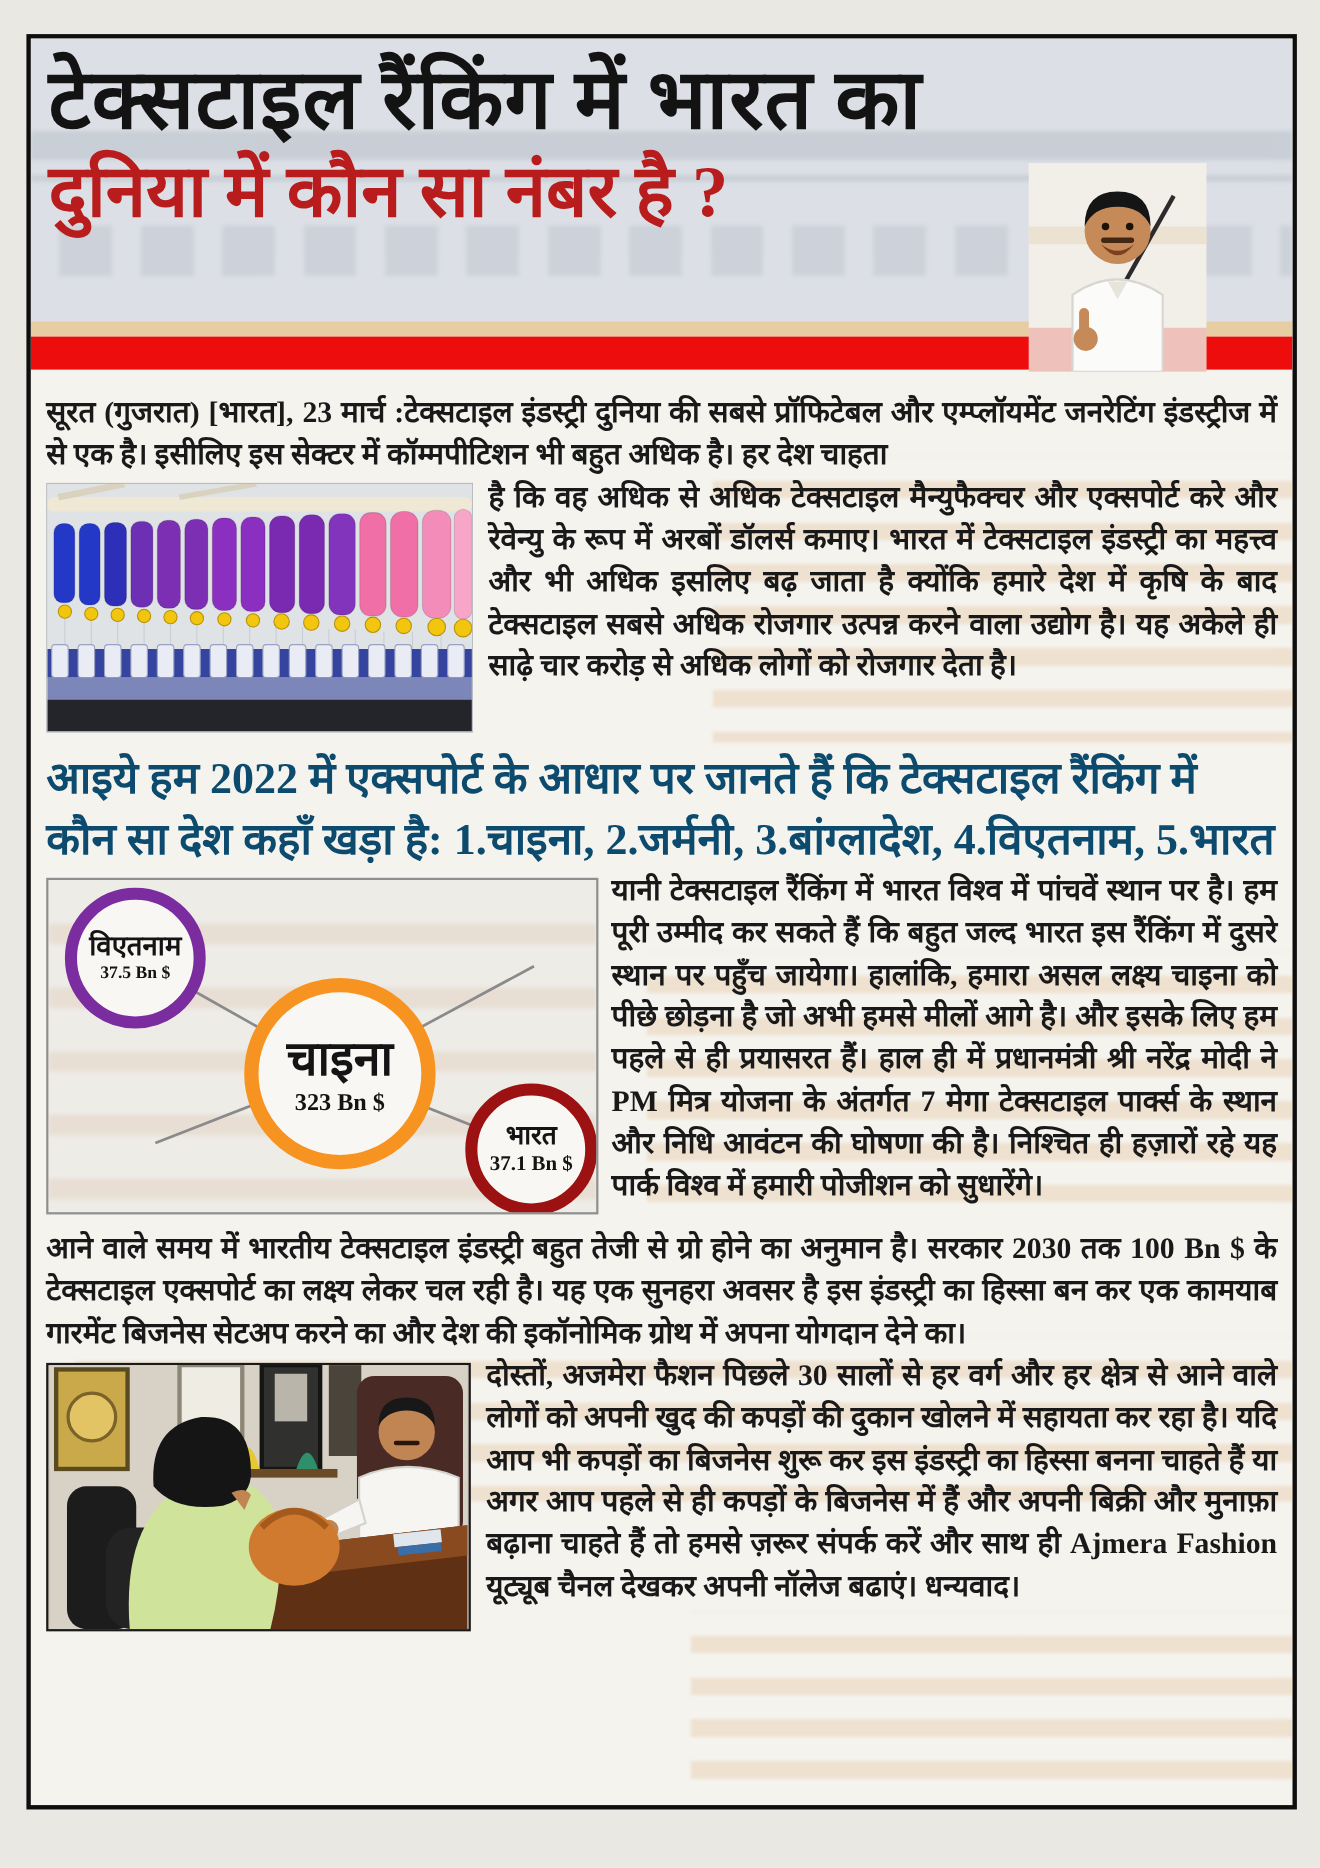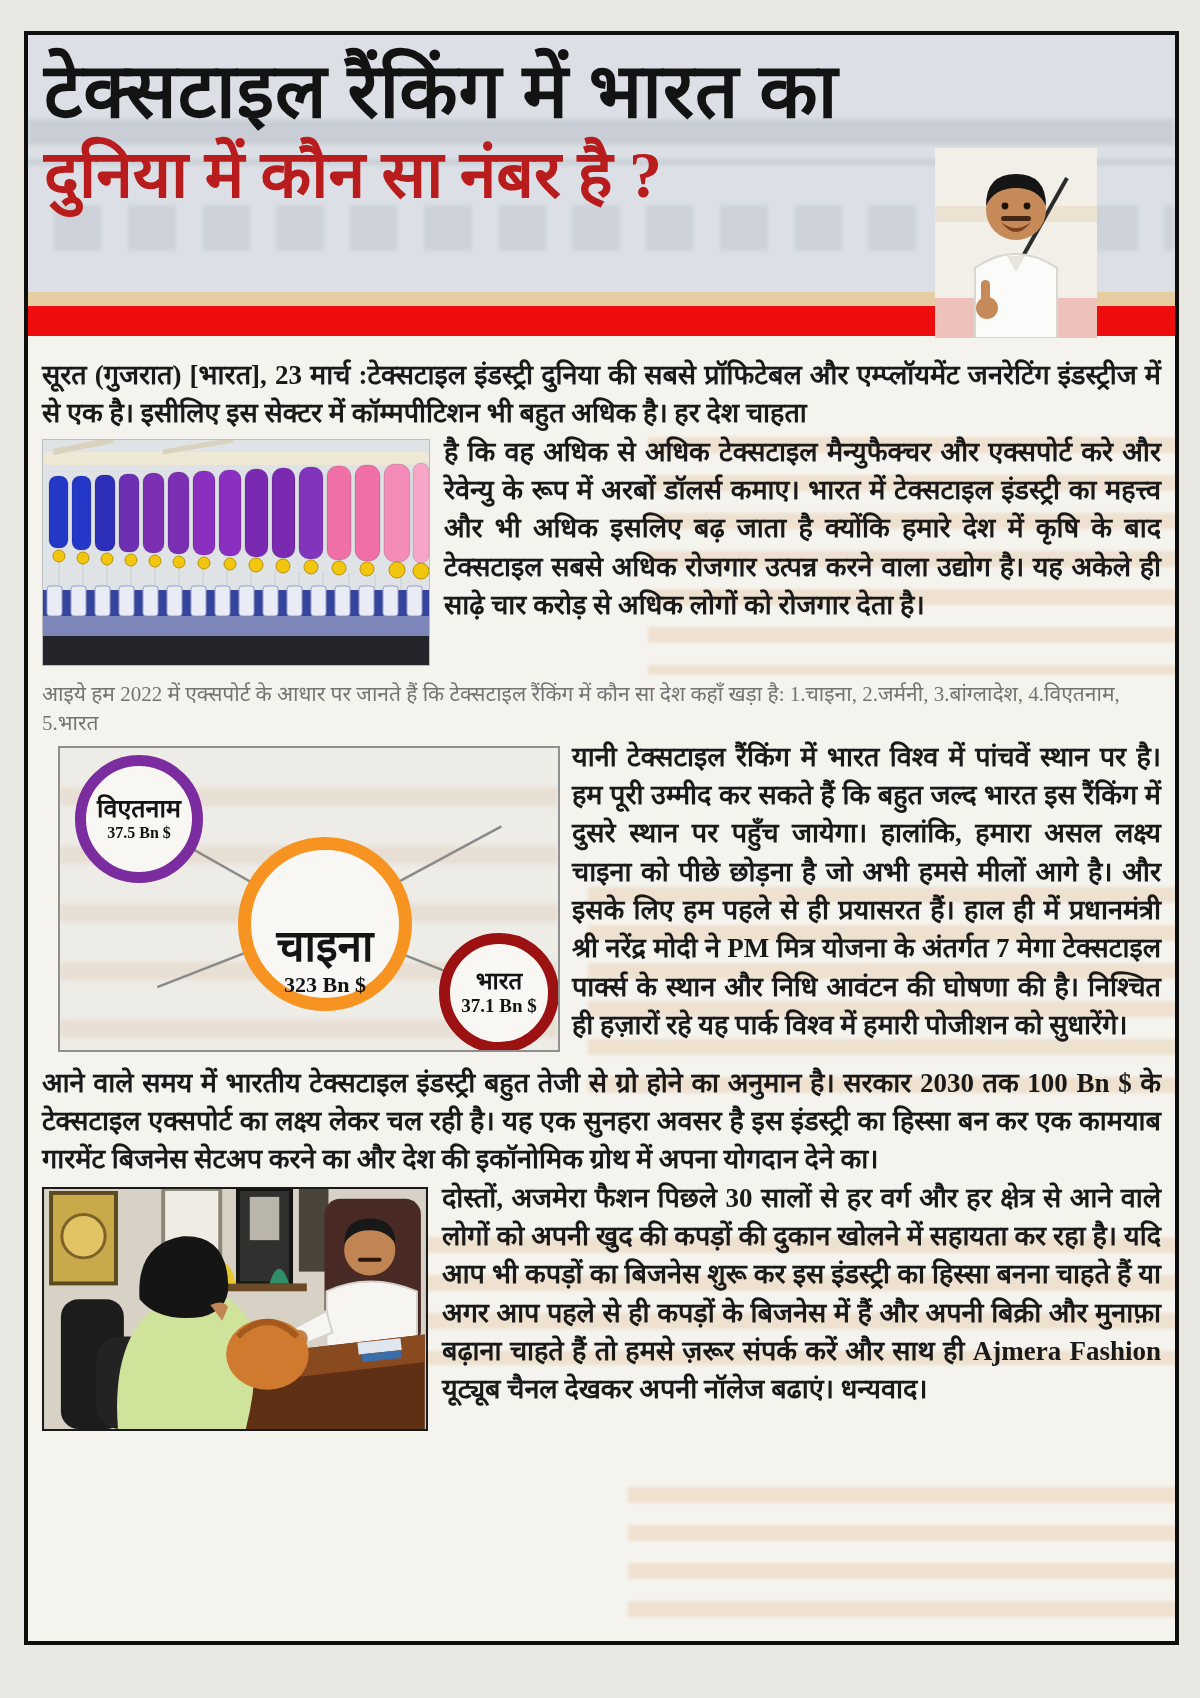--- a/index.html
+++ b/index.html
@@ -42,7 +42,7 @@
     border:1px solid #b9bcc0;background:#dfe3e6;
   }
   .fig-machine svg,.fig-office svg,.speaker svg{display:block;width:100%;height:100%;}
-  .subhead{margin-top:10px !important;font-size:21px;line-height:1.38;font-weight:400;color:#737373;text-align:left !important;}
+  .subhead{margin-top:10px !important;font-size:40px;line-height:1.38;font-weight:700;color:#0c4a6e;text-align:left !important;}
   
   .fig-diagram{
     float:left;position:relative;width:502px;height:306px;

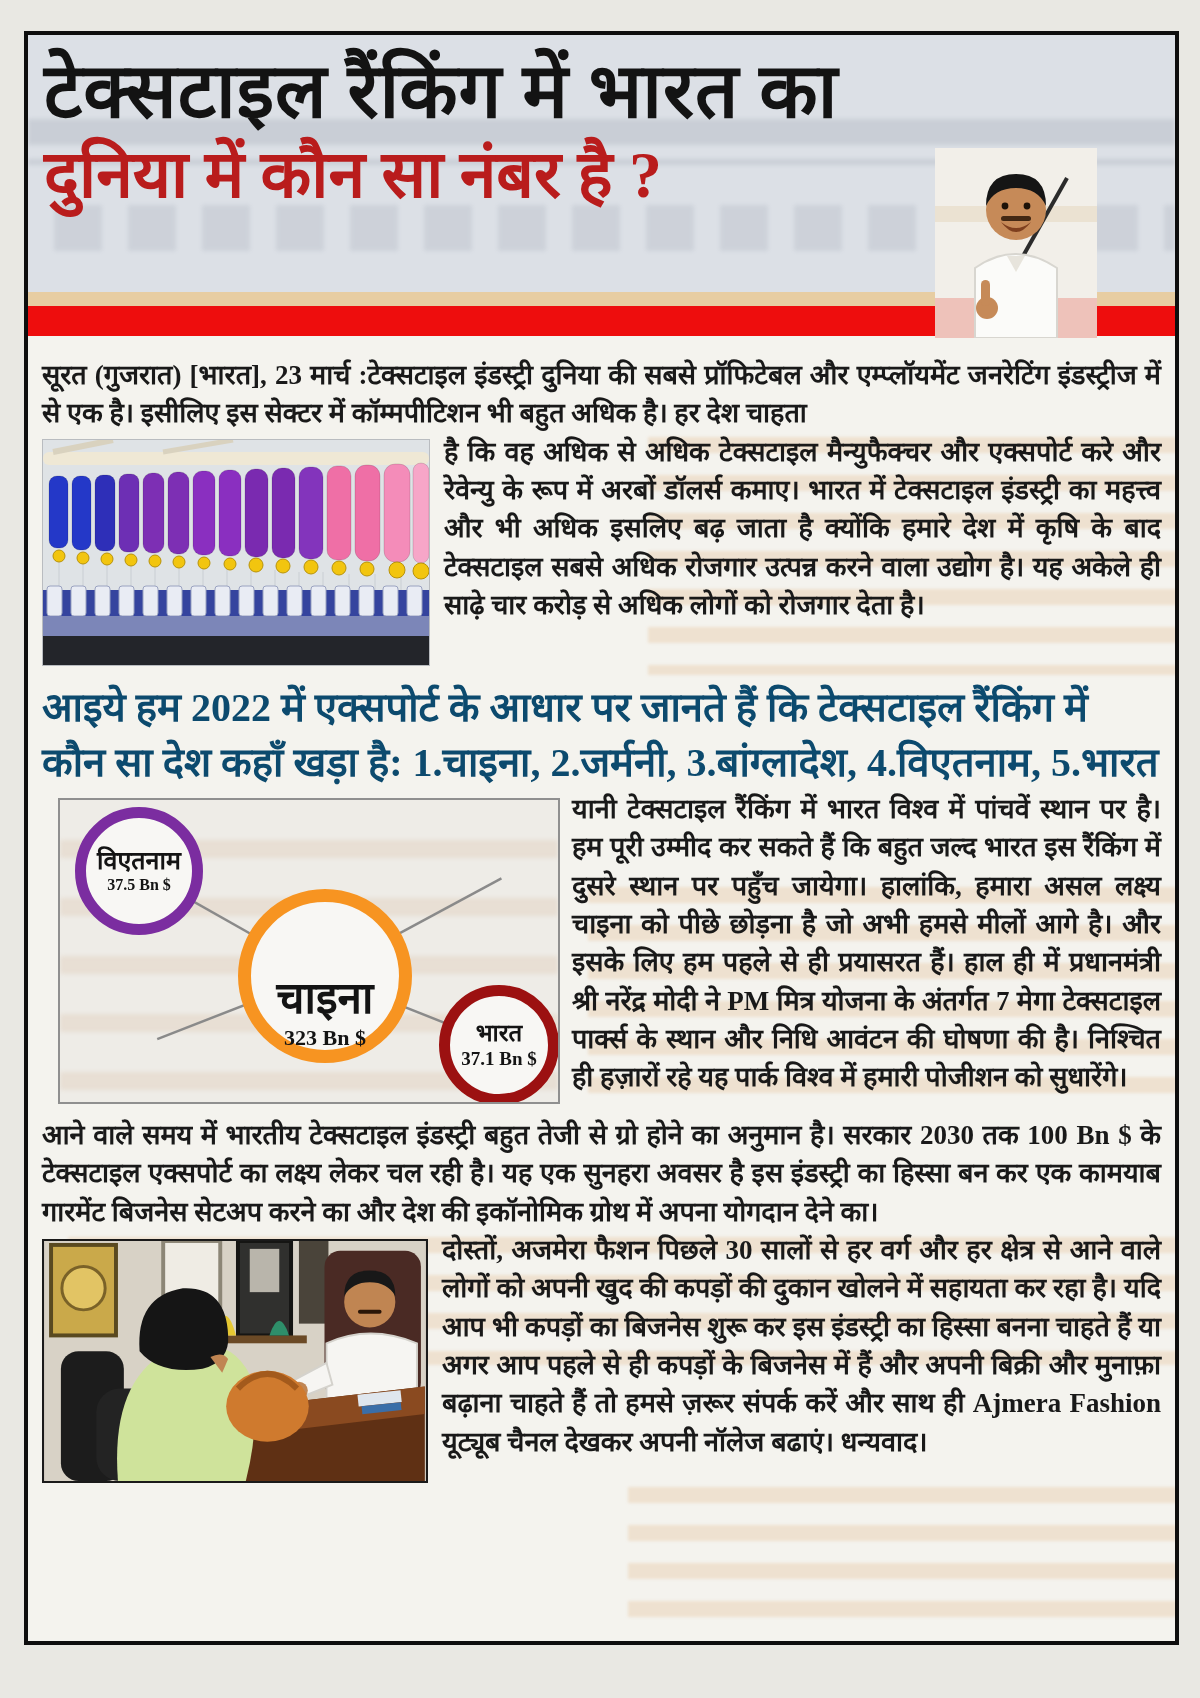--- a/index.html
+++ b/index.html
@@ -207,7 +207,7 @@
 
     <div>
 
-      <figure class="fig-diagram" style="margin-left:16px;">
+      <figure class="fig-diagram" style="margin-left:0;">
         <div class="dghost"></div>
         <svg class="wires" viewBox="0 0 502 306">
           <g stroke="#8a8a8a" stroke-width="2.5">

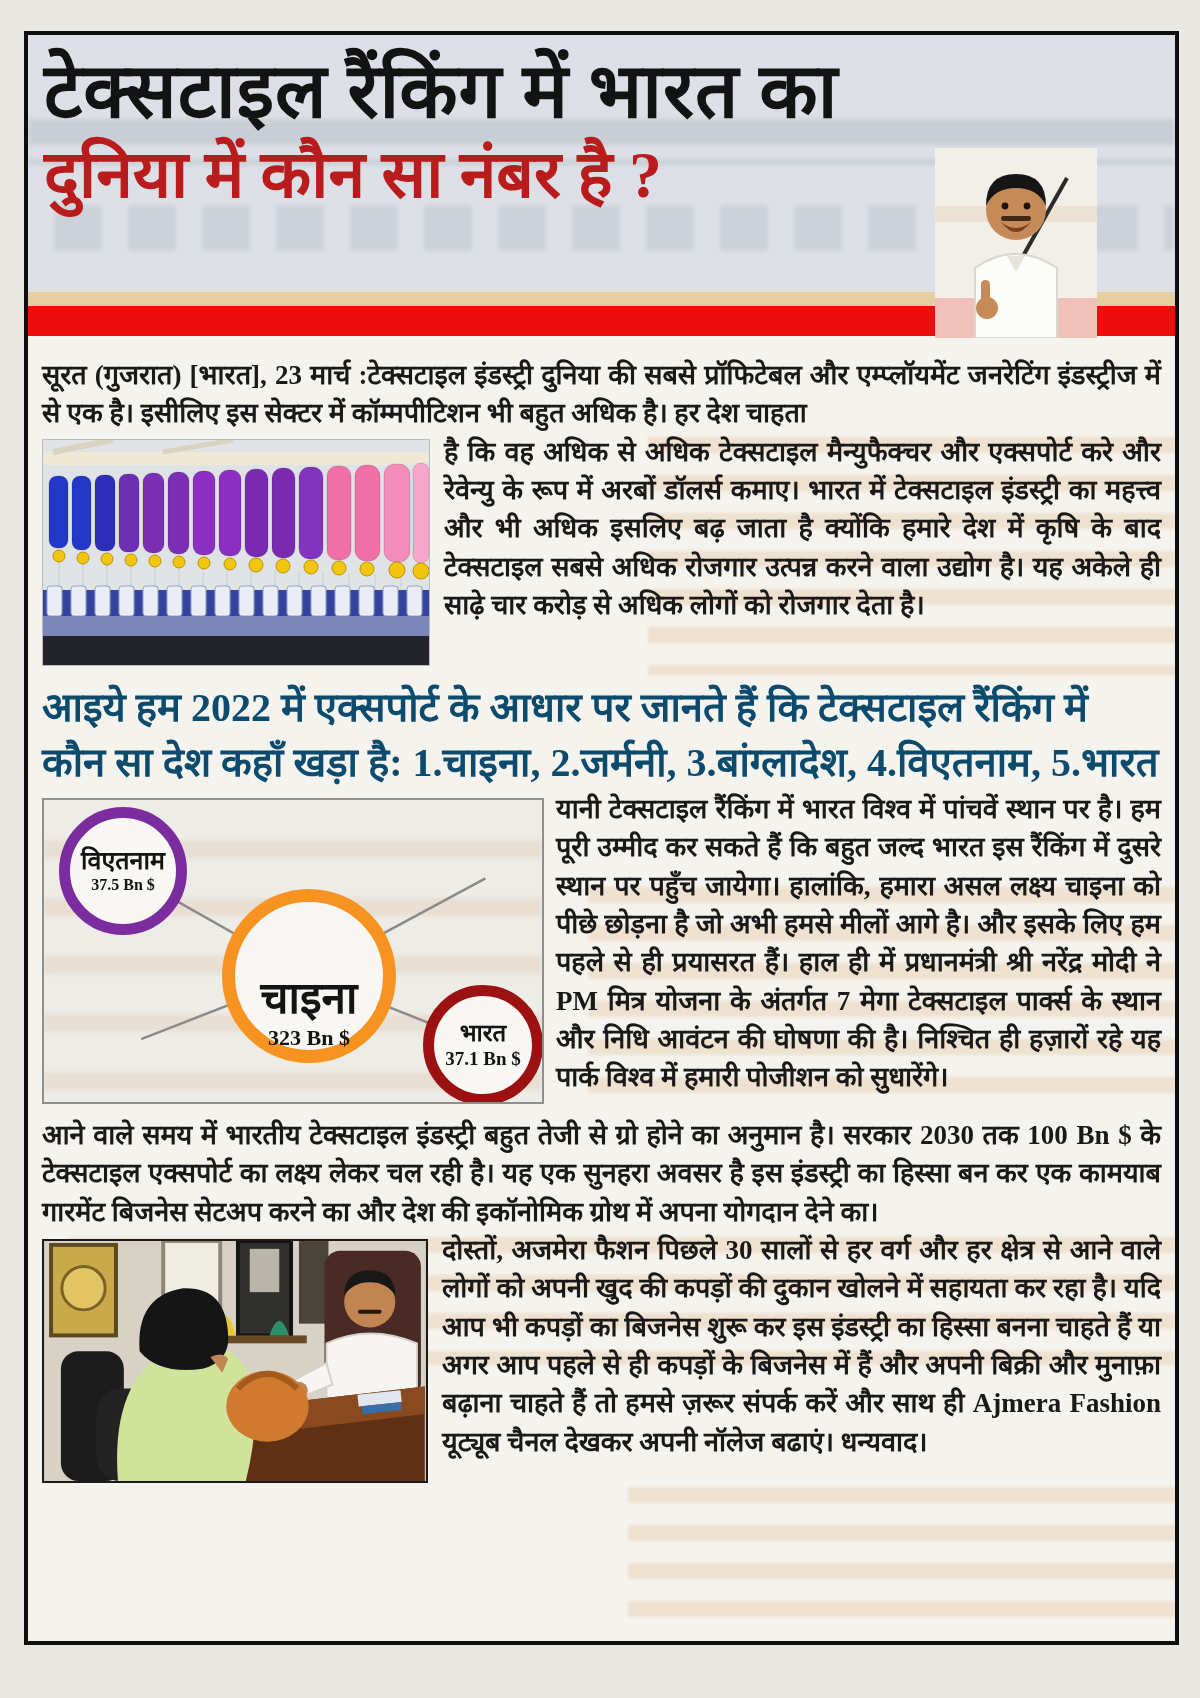--- a/index.html
+++ b/index.html
@@ -59,7 +59,7 @@
   .node .vl{font-size:16px;}
   .n-vietnam{left:15px;top:7px;width:128px;height:128px;border:11px solid #7b2da0;}
   .n-bangladesh{left:381px;top:15px;width:128px;height:128px;border:11px solid #33a9e8;}
-  .n-china{left:178px;top:89px;width:174px;height:174px;border:13px solid #f79421;justify-content:flex-end;}
+  .n-china{left:178px;top:89px;width:174px;height:174px;border:13px solid #f79421;}
   .n-china .nm{font-size:44px;}
   .n-china .vl{font-size:22px;}
   .n-germany{left:34px;top:177px;width:128px;height:128px;border:11px solid #46d813;}

